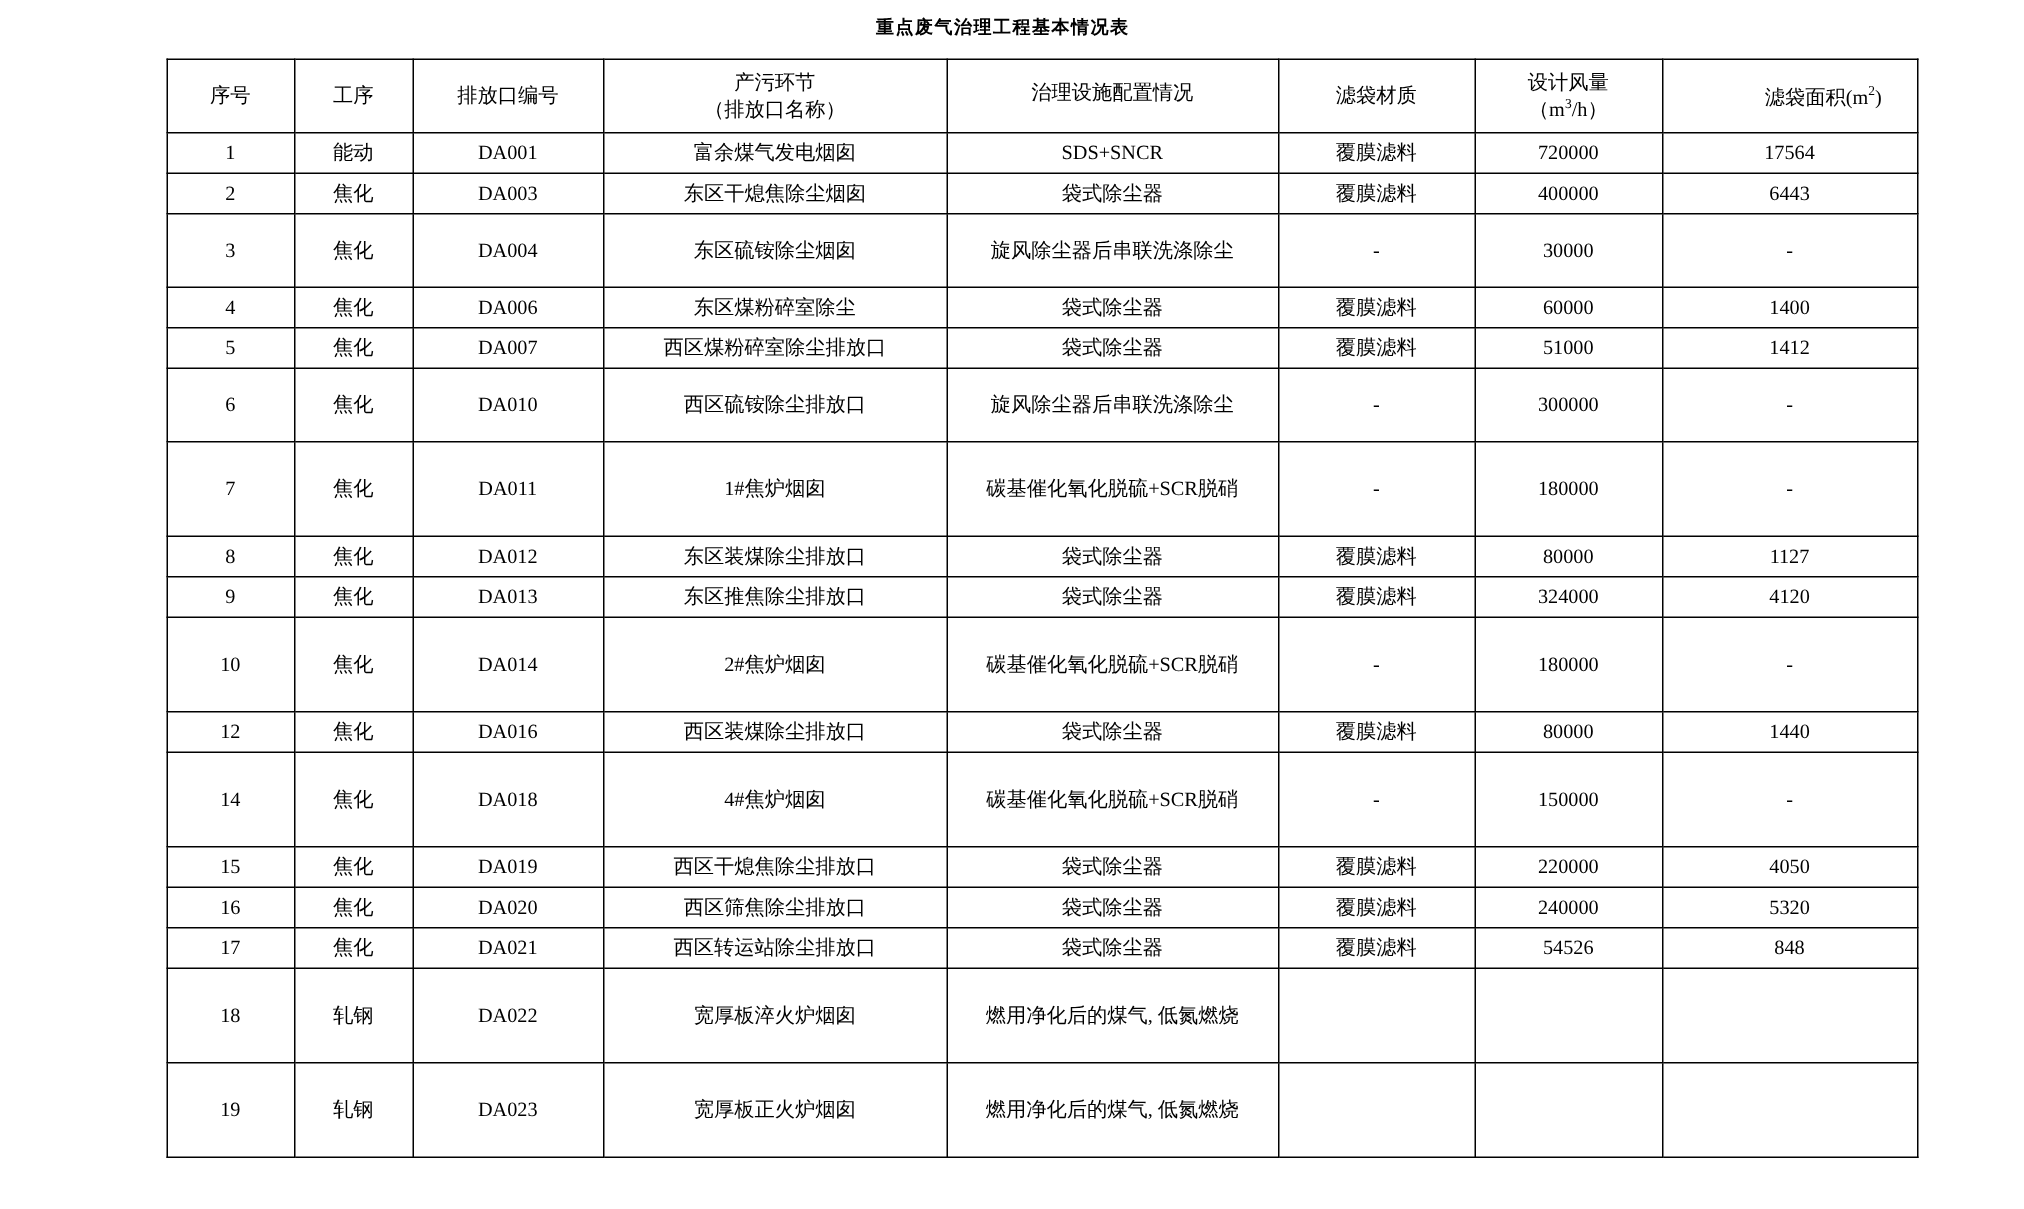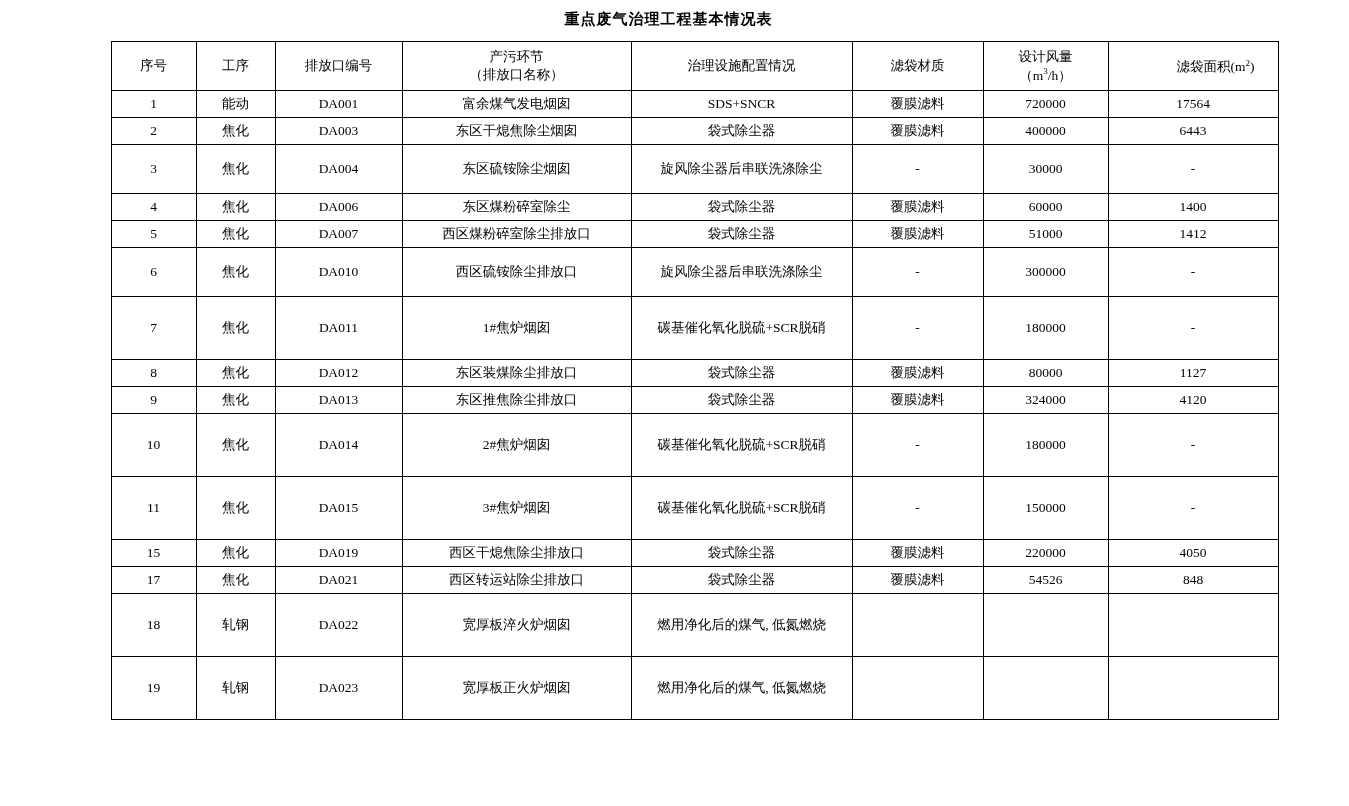--- a/index.html
+++ b/index.html
@@ -23,7 +23,7 @@
   }
   .doc-title {
     text-align: center;
-    font-size: 15px;
+    font-size: 12px;
     font-weight: bold;
     letter-spacing: 1px;
     margin: 10px 12px 12px 0;

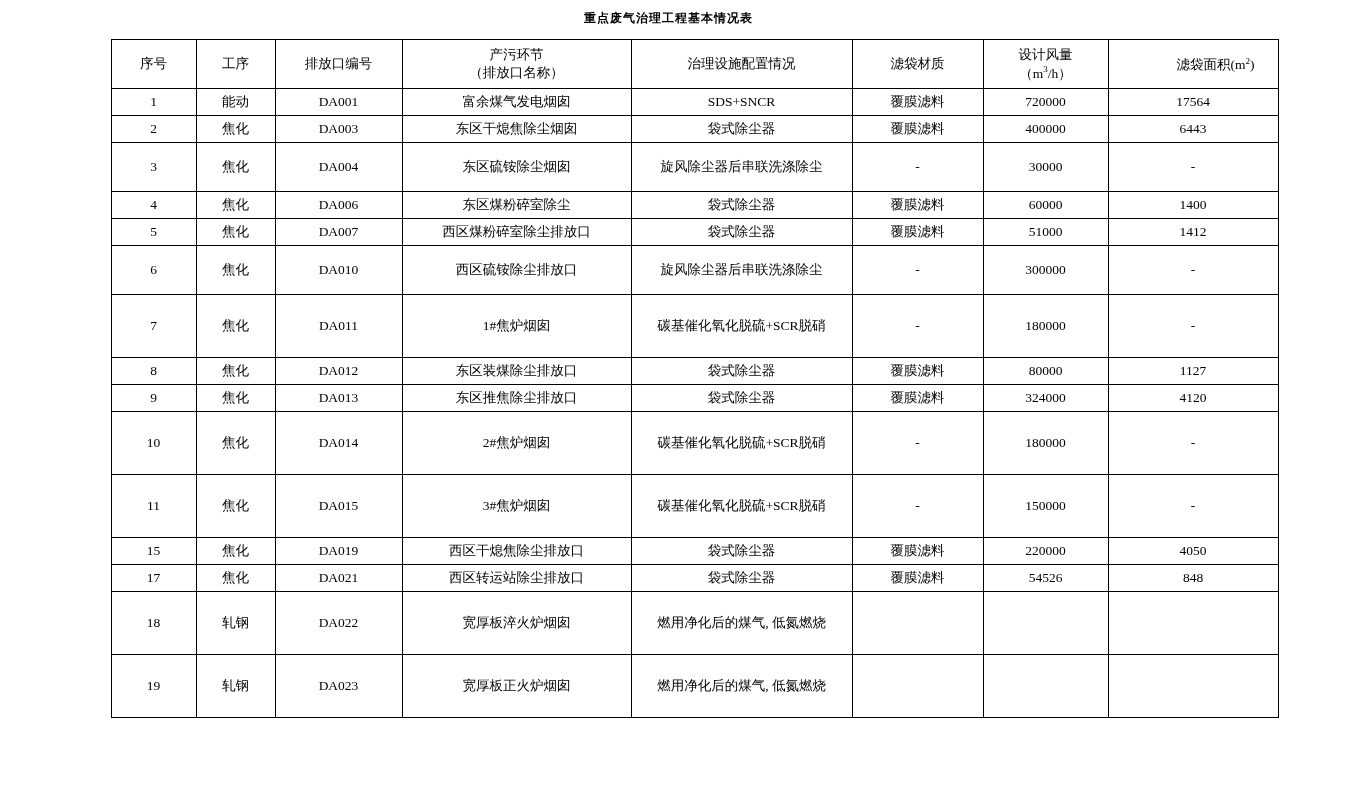--- a/index.html
+++ b/index.html
@@ -97,7 +97,7 @@
             <span class="hdr-two-line">产污环节</span>
             <span class="hdr-two-line">（排放口名称）</span>
           </th>
-          <th style="width:214px;">
+          <th style="width:214px;font-family:Liberation Mono, monospace;">
             <span>治理设施配置情况</span>
           </th>
           <th style="width:124px;">

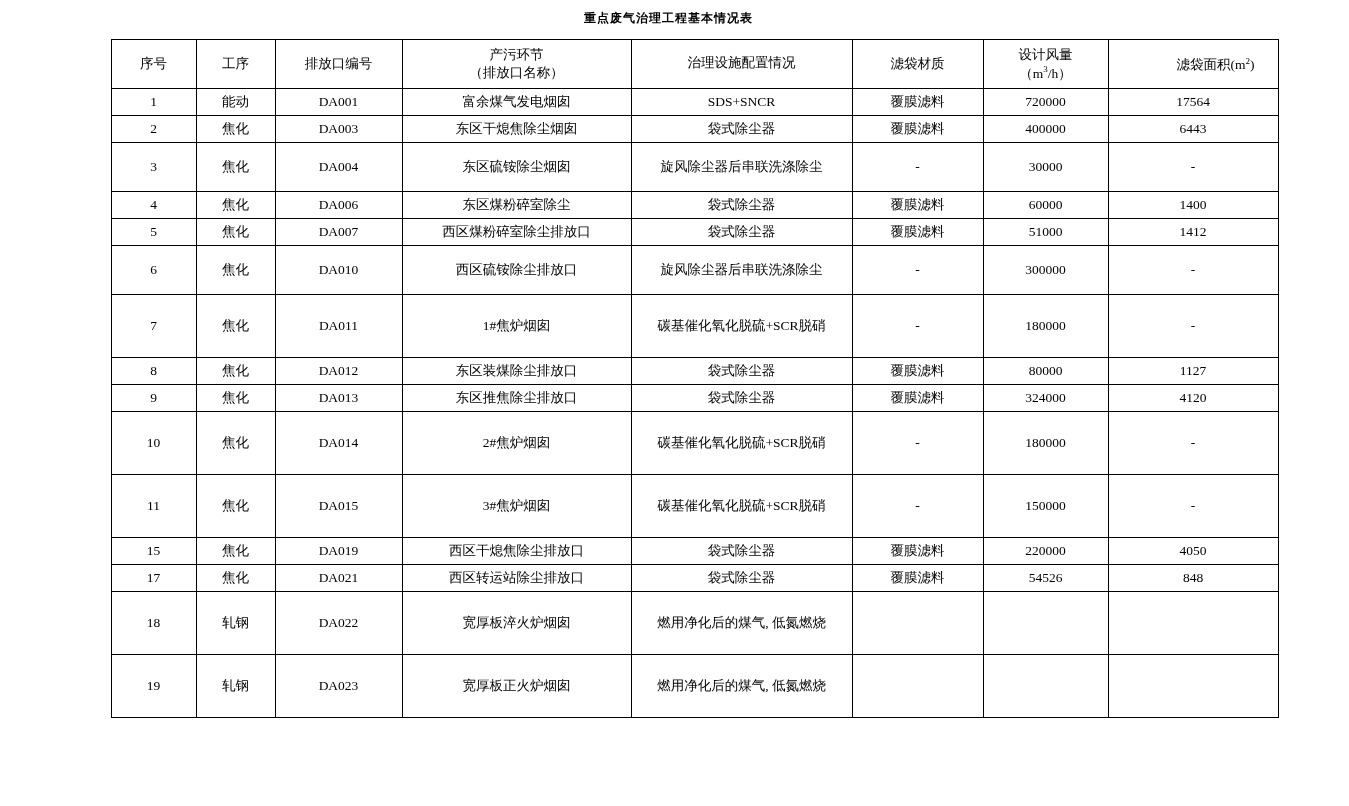--- a/index.html
+++ b/index.html
@@ -224,6 +224,16 @@
             <td class="r-area">-</td>
           </tr>
           <tr class="h1">
+            <td class="r-idx">12</td>
+            <td class="r-proc">焦化</td>
+            <td class="r-code">DA016</td>
+            <td class="r-link">西区装煤除尘排放口</td>
+            <td class="r-fac">袋式除尘器</td>
+            <td class="r-mat">覆膜滤料</td>
+            <td class="r-flow">80000</td>
+            <td class="r-area">1440</td>
+          </tr>
+          <tr class="h1">
             <td class="r-idx">15</td>
             <td class="r-proc">焦化</td>
             <td class="r-code">DA019</td>

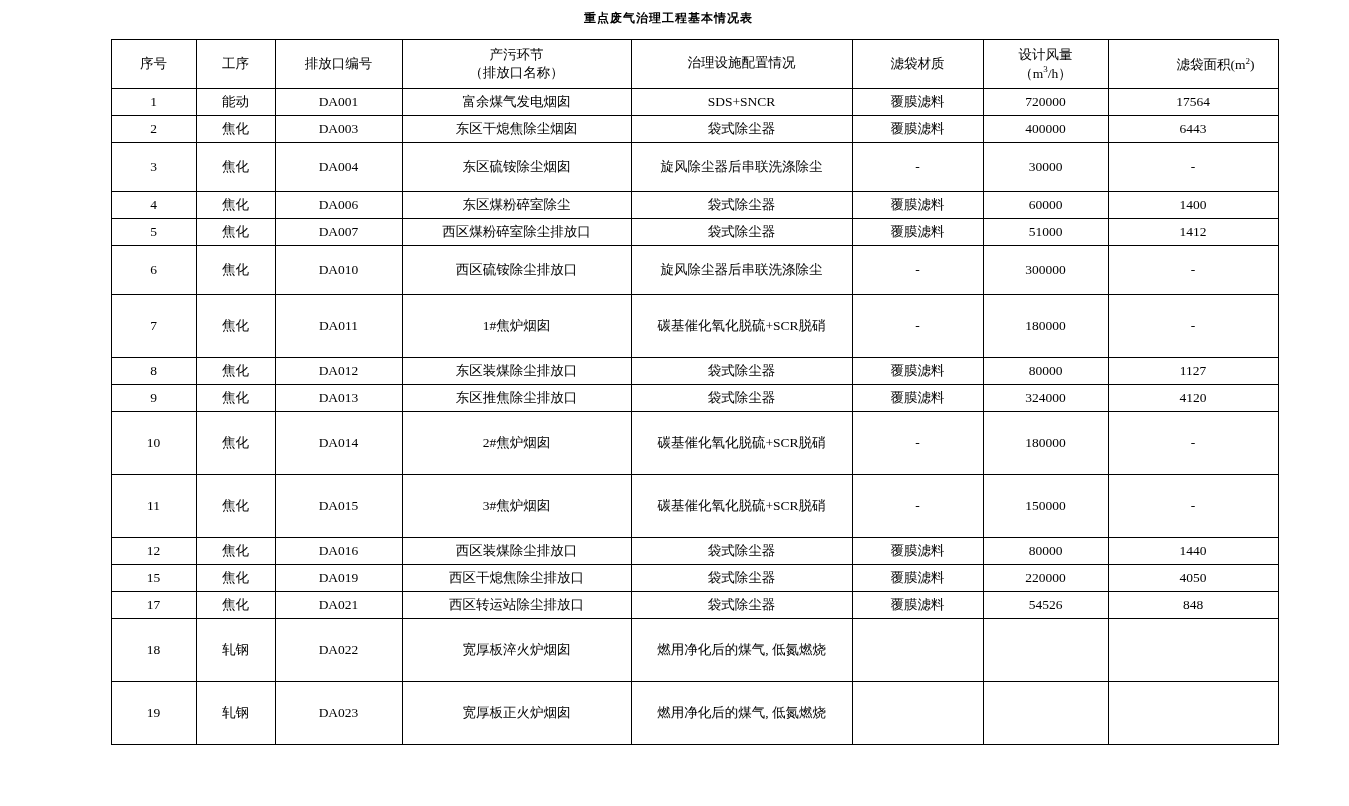--- a/index.html
+++ b/index.html
@@ -213,16 +213,6 @@
             <td class="r-flow">180000</td>
             <td class="r-area">-</td>
           </tr>
-          <tr class="h3">
-            <td class="r-idx">11</td>
-            <td class="r-proc">焦化</td>
-            <td class="r-code">DA015</td>
-            <td class="r-link">3#焦炉烟囱</td>
-            <td class="r-fac">碳基催化氧化脱硫+SCR脱硝</td>
-            <td class="r-mat">-</td>
-            <td class="r-flow">150000</td>
-            <td class="r-area">-</td>
-          </tr>
           <tr class="h1">
             <td class="r-idx">12</td>
             <td class="r-proc">焦化</td>

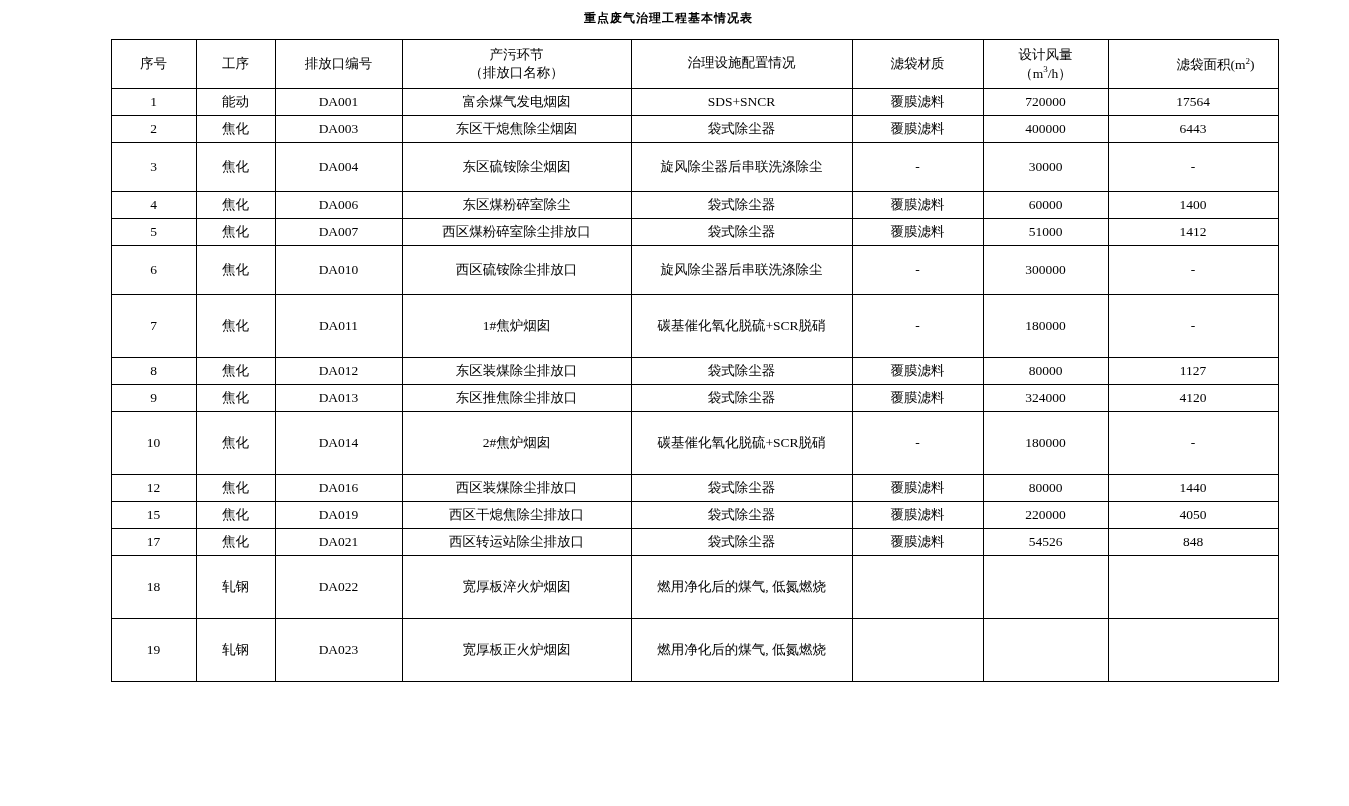--- a/index.html
+++ b/index.html
@@ -223,6 +223,16 @@
             <td class="r-flow">80000</td>
             <td class="r-area">1440</td>
           </tr>
+          <tr class="h3">
+            <td class="r-idx">14</td>
+            <td class="r-proc">焦化</td>
+            <td class="r-code">DA018</td>
+            <td class="r-link">4#焦炉烟囱</td>
+            <td class="r-fac">碳基催化氧化脱硫+SCR脱硝</td>
+            <td class="r-mat">-</td>
+            <td class="r-flow">150000</td>
+            <td class="r-area">-</td>
+          </tr>
           <tr class="h1">
             <td class="r-idx">15</td>
             <td class="r-proc">焦化</td>

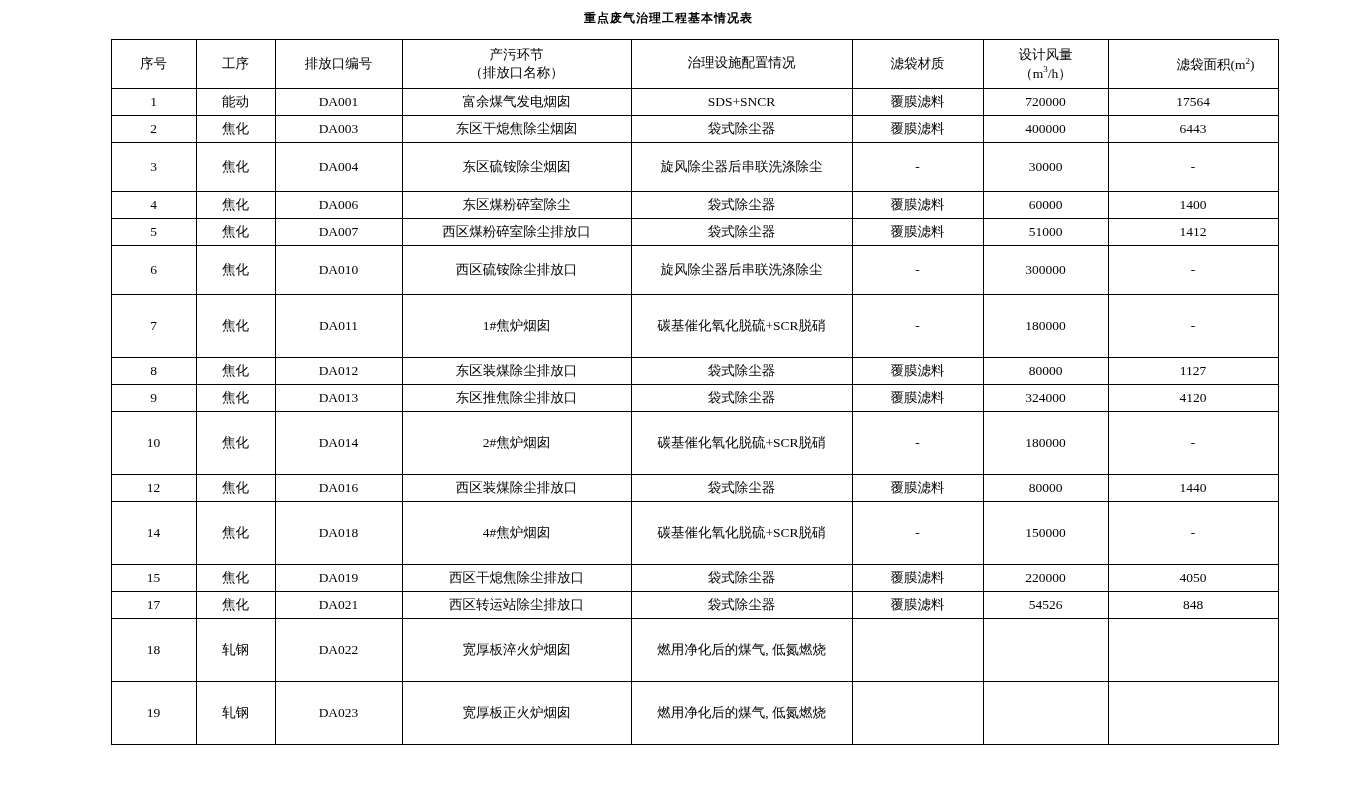--- a/index.html
+++ b/index.html
@@ -244,6 +244,16 @@
             <td class="r-area">4050</td>
           </tr>
           <tr class="h1">
+            <td class="r-idx">16</td>
+            <td class="r-proc">焦化</td>
+            <td class="r-code">DA020</td>
+            <td class="r-link">西区筛焦除尘排放口</td>
+            <td class="r-fac">袋式除尘器</td>
+            <td class="r-mat">覆膜滤料</td>
+            <td class="r-flow">240000</td>
+            <td class="r-area">5320</td>
+          </tr>
+          <tr class="h1">
             <td class="r-idx">17</td>
             <td class="r-proc">焦化</td>
             <td class="r-code">DA021</td>

